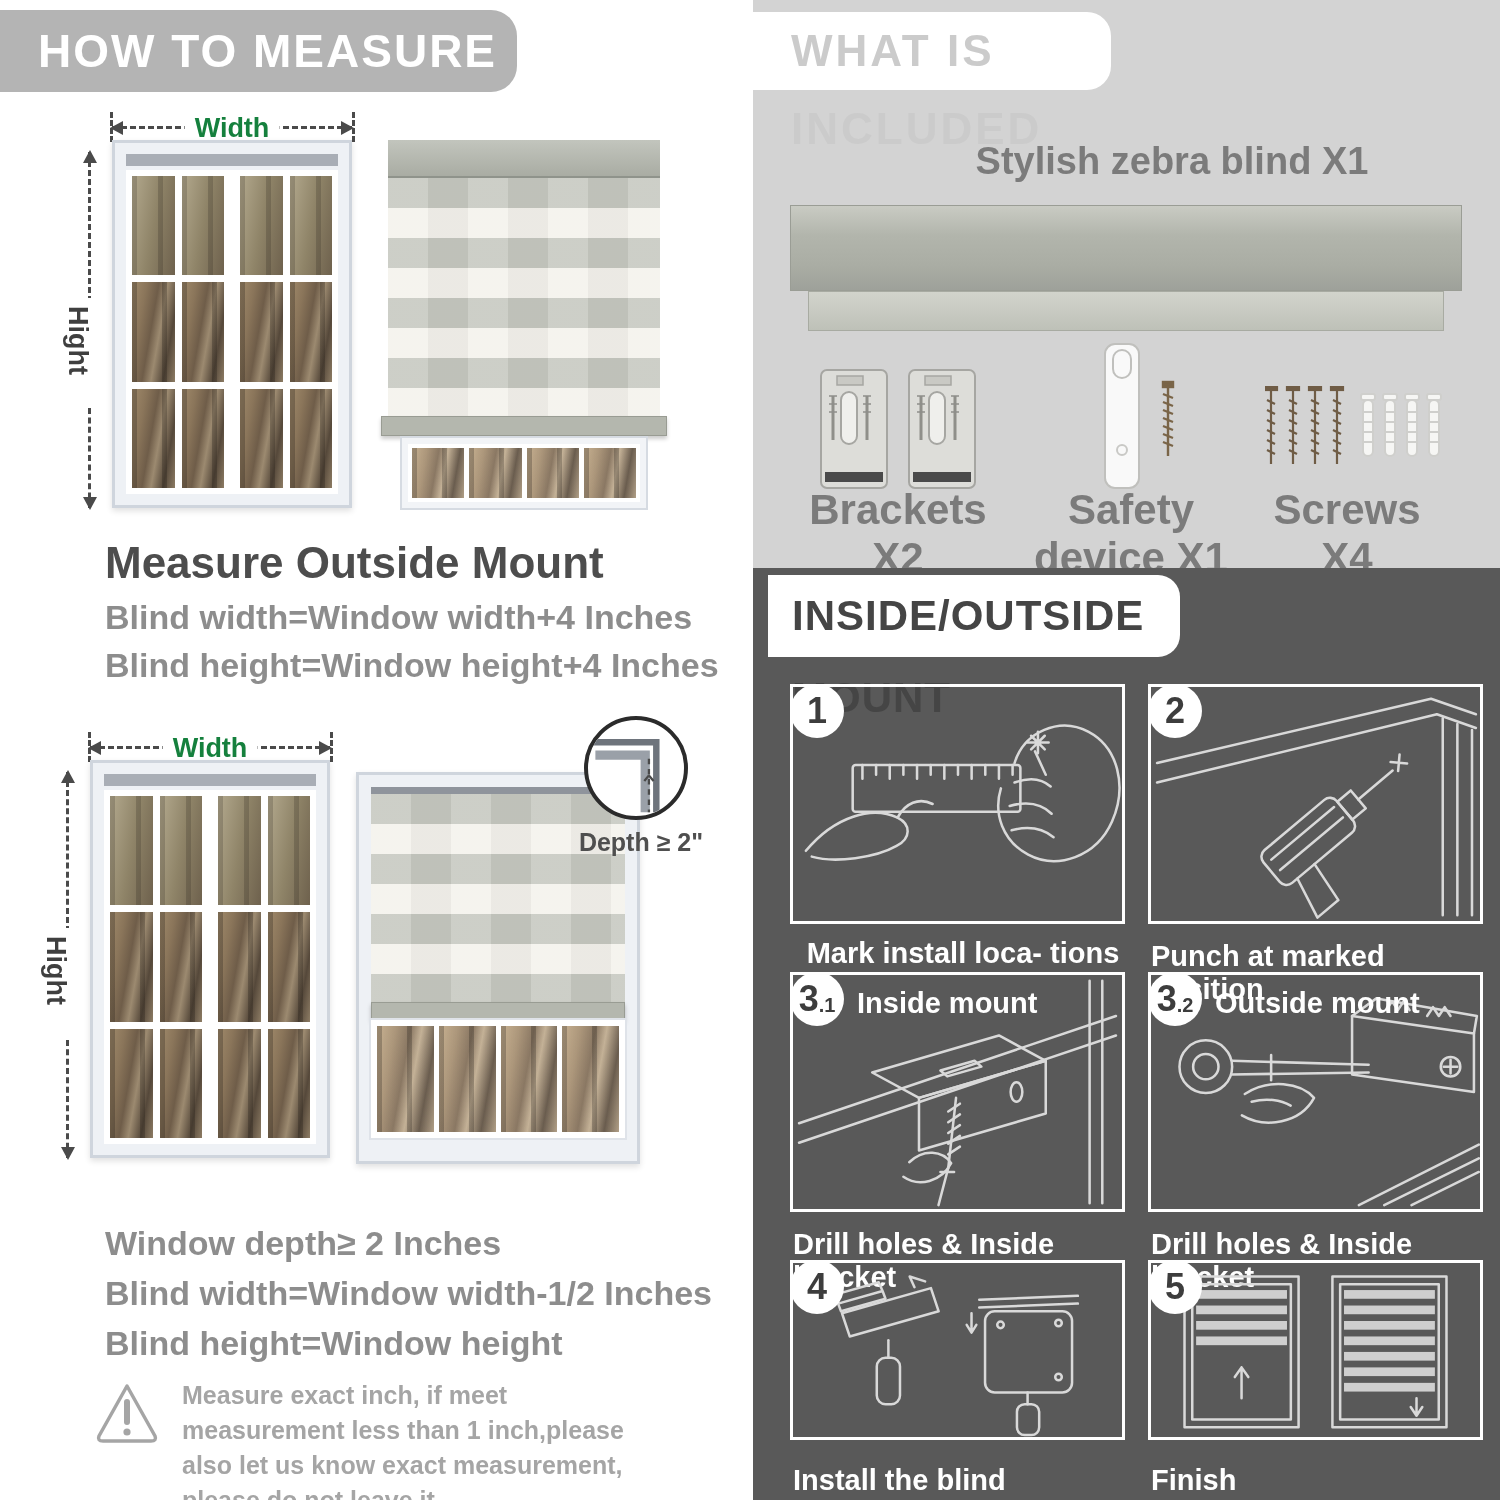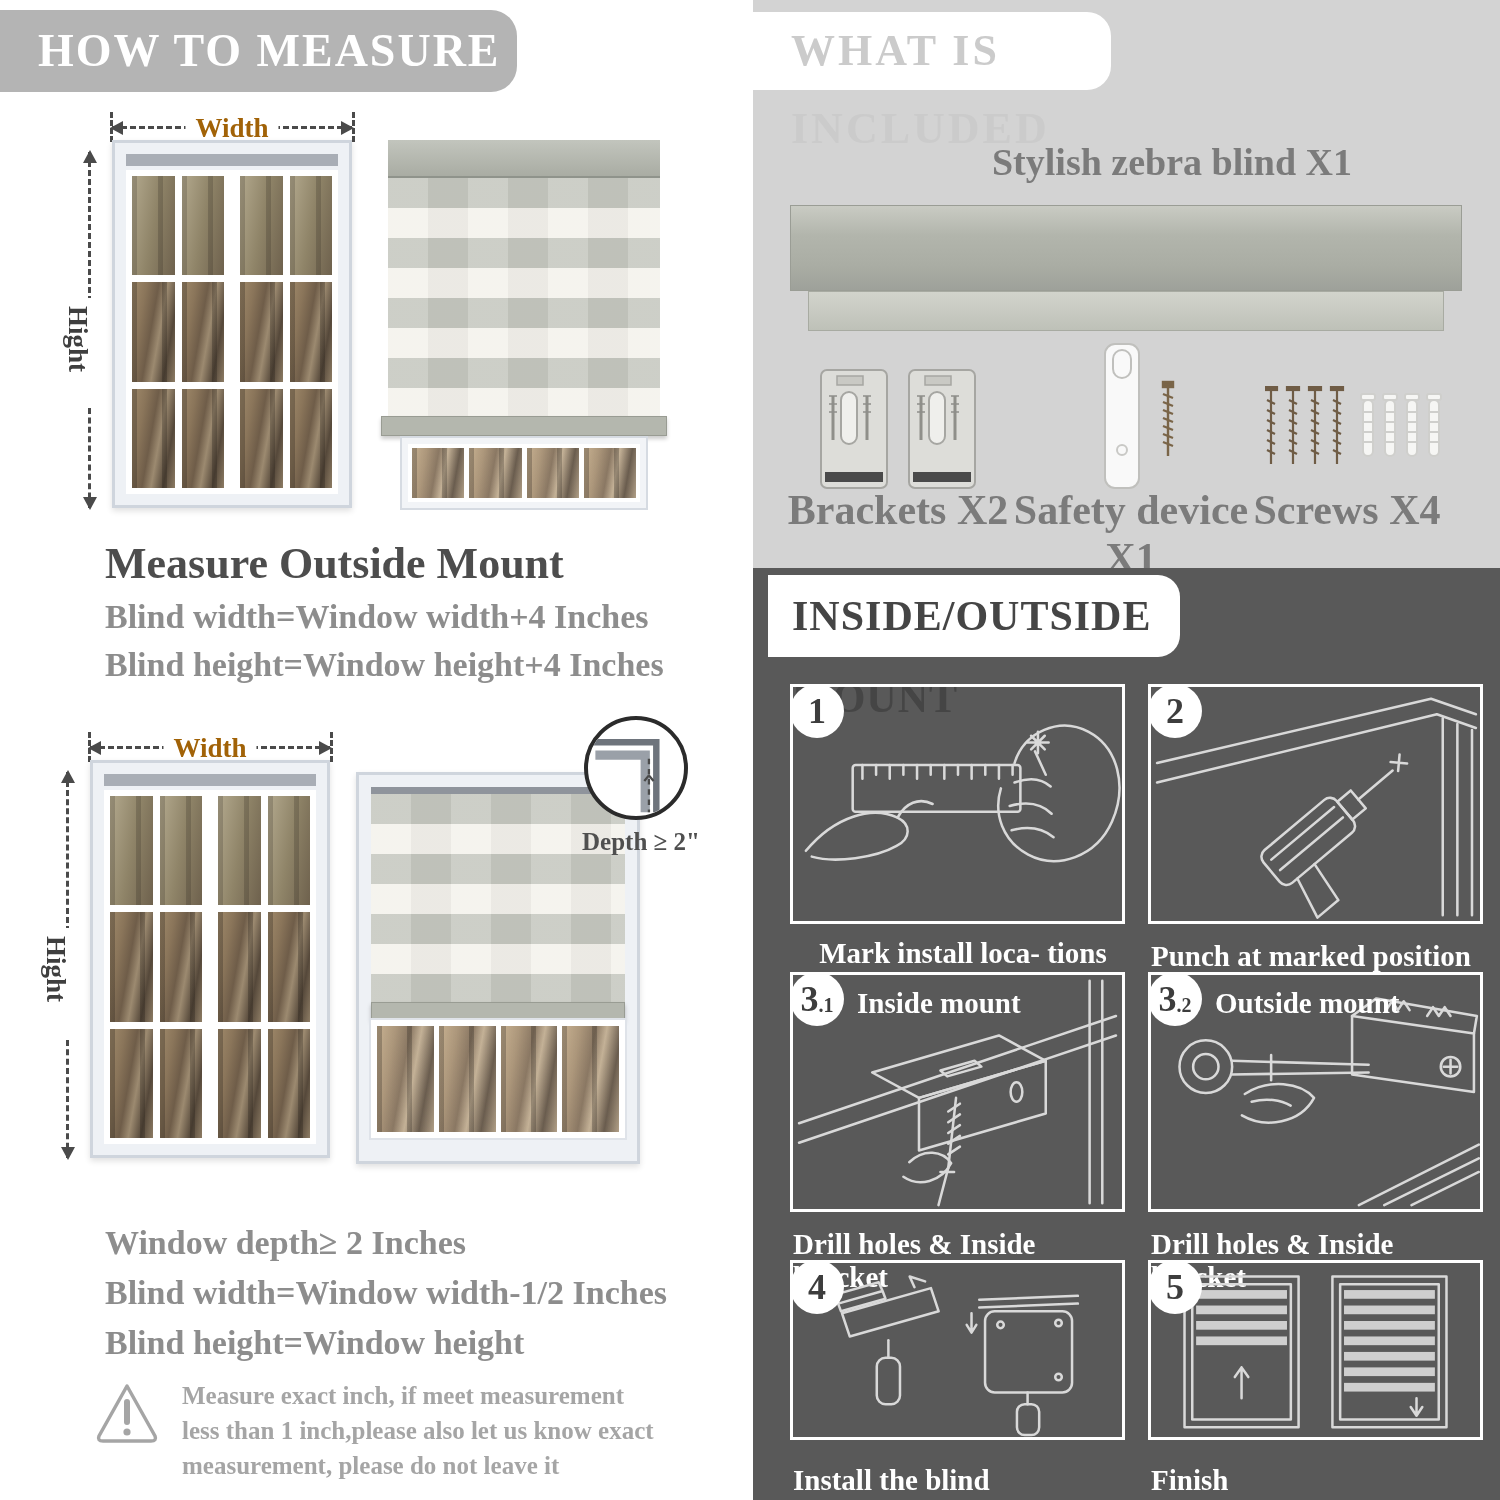--- a/index.html
+++ b/index.html
@@ -10,7 +10,7 @@
   }
   *{box-sizing:border-box; margin:0; padding:0;}
   body{font-family:"Liberation Sans", sans-serif; background:#fff;}
-  .page{position:relative; width:1500px; height:1500px; background:#fff; overflow:hidden;font-family:Liberation Serif, serif;}
+  .page{position:relative; width:1500px; height:1500px; background:#fff; overflow:hidden;}
 
   
   .hdr-left{position:absolute; left:0; top:10px; width:517px; height:82px;

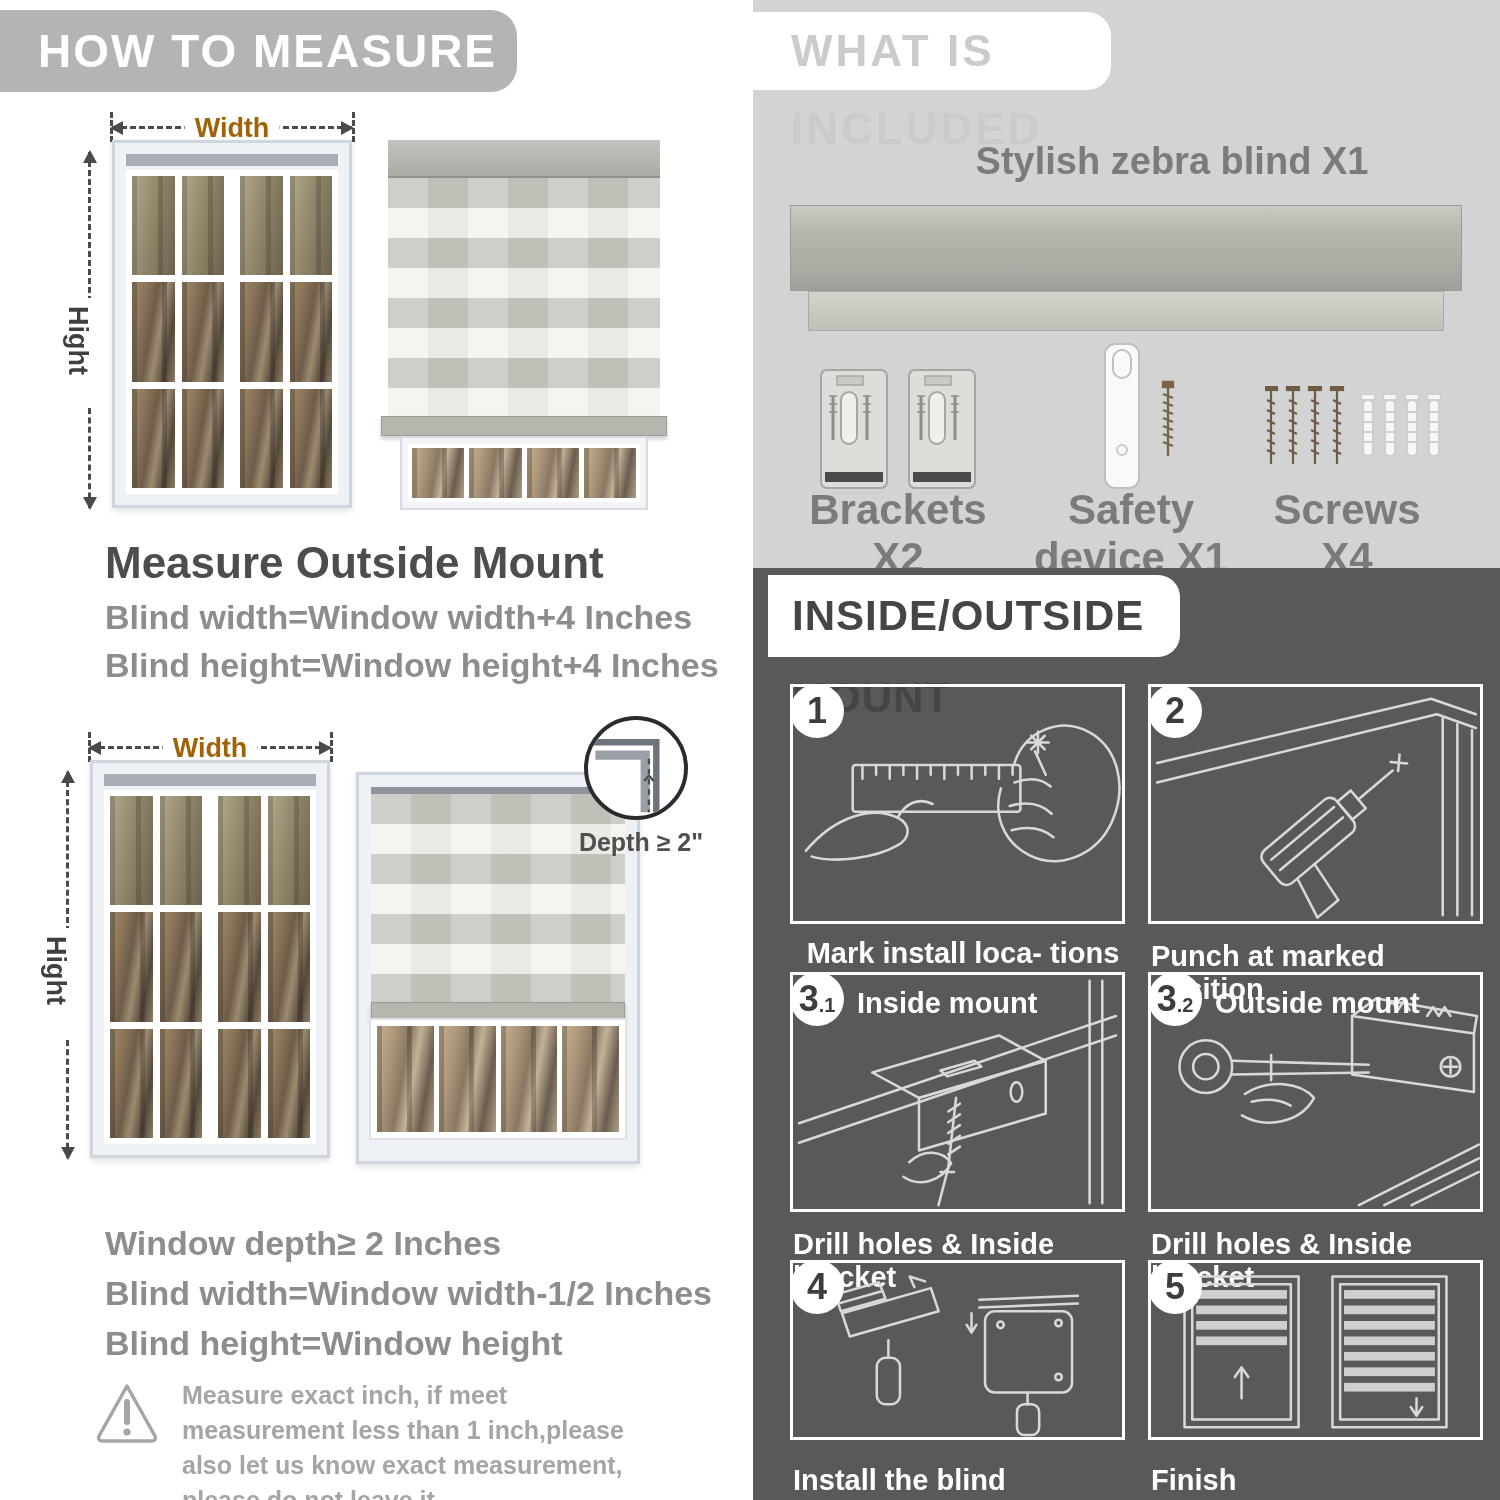--- a/index.html
+++ b/index.html
@@ -29,7 +29,7 @@
   .harrow .ah.l{left:-2px; border-right:13px solid #4a4a4a;}
   .harrow .ah.r{right:-2px; border-left:13px solid #4a4a4a;}
   .harrow .lbl{position:absolute; top:-16px; left:50%; transform:translateX(-50%);
-    background:#fff; padding:0 10px; color:#a16207; font-size:27px; font-weight:bold;}
+    background:#fff; padding:0 10px; color:#15803d; font-size:27px; font-weight:bold;}
   .endtick{position:absolute; width:2px; border-left:3px dashed #4a4a4a; height:30px;}
   .varrow{position:absolute; width:2px; border-left:3px dashed #4a4a4a;}
   .varrow .ah{position:absolute; left:-8px; width:0; height:0;

